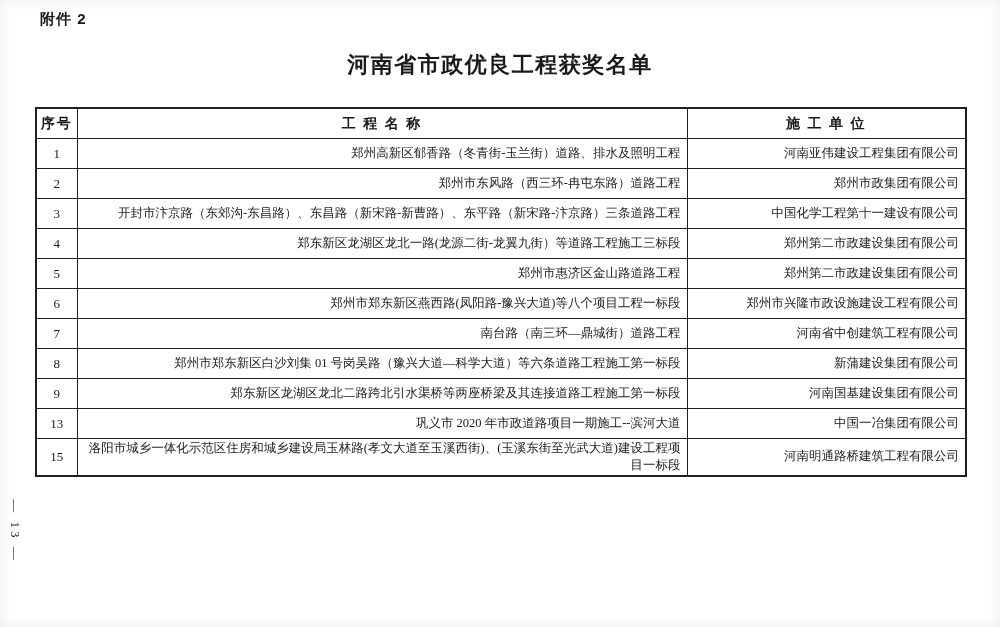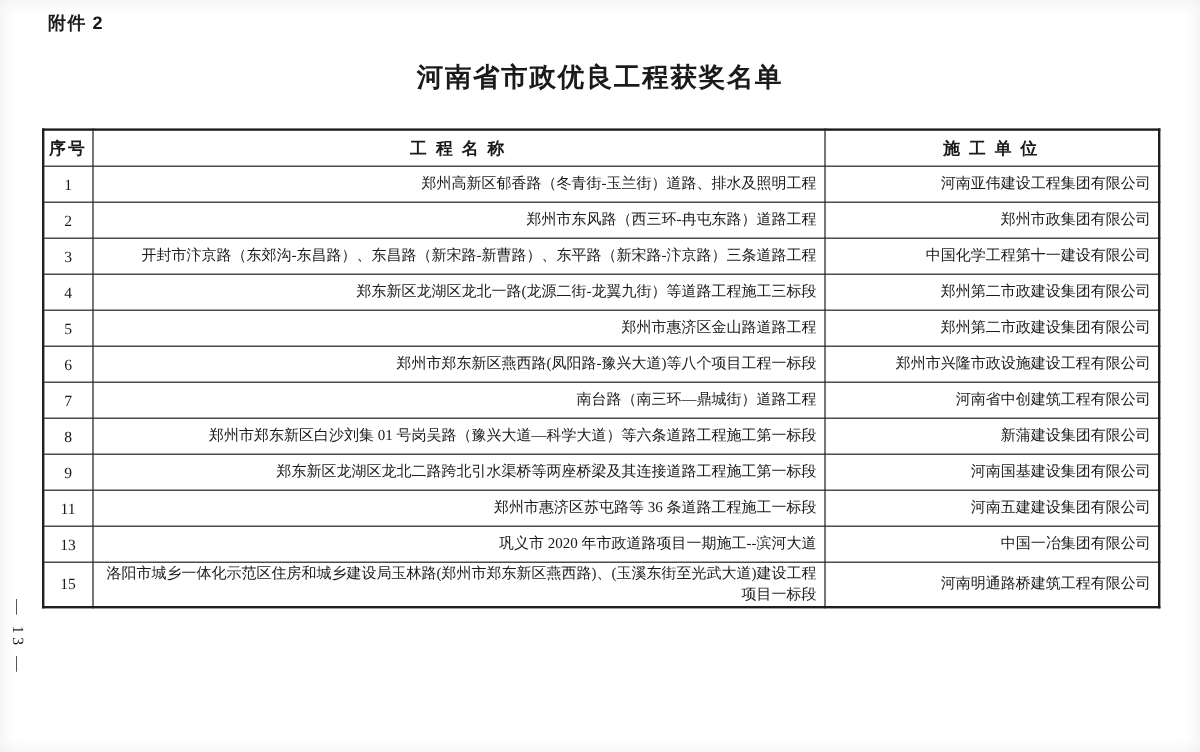--- a/index.html
+++ b/index.html
@@ -161,11 +161,6 @@
           <td class="unit">河南国基建设集团有限公司</td>
         </tr>
         <tr>
-          <td class="no">11</td>
-          <td class="proj">郑州市惠济区苏屯路等 36 条道路工程施工一标段</td>
-          <td class="unit">河南五建建设集团有限公司</td>
-        </tr>
-        <tr>
           <td class="no">13</td>
           <td class="proj">巩义市 2020 年市政道路项目一期施工--滨河大道</td>
           <td class="unit">中国一冶集团有限公司</td>

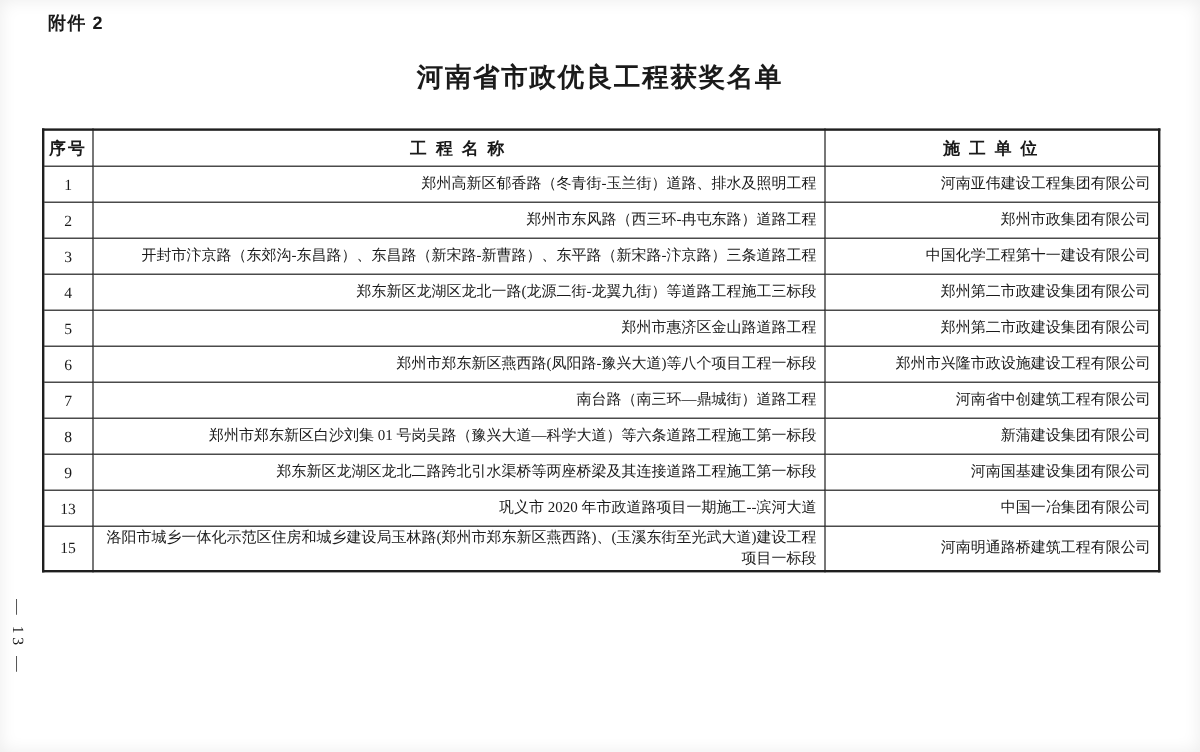--- a/index.html
+++ b/index.html
@@ -167,7 +167,7 @@
         </tr>
         <tr>
           <td class="no">15</td>
-          <td class="proj">洛阳市城乡一体化示范区住房和城乡建设局玉林路(郑州市郑东新区燕西路)、(玉溪东街至光武大道)建设工程项目一标段</td>
+          <td class="proj">洛阳市城乡一体化示范区住房和城乡建设局玉林路(孝文大道至玉溪西街)、(玉溪东街至光武大道)建设工程项目一标段</td>
           <td class="unit">河南明通路桥建筑工程有限公司</td>
         </tr>
       </tbody>

